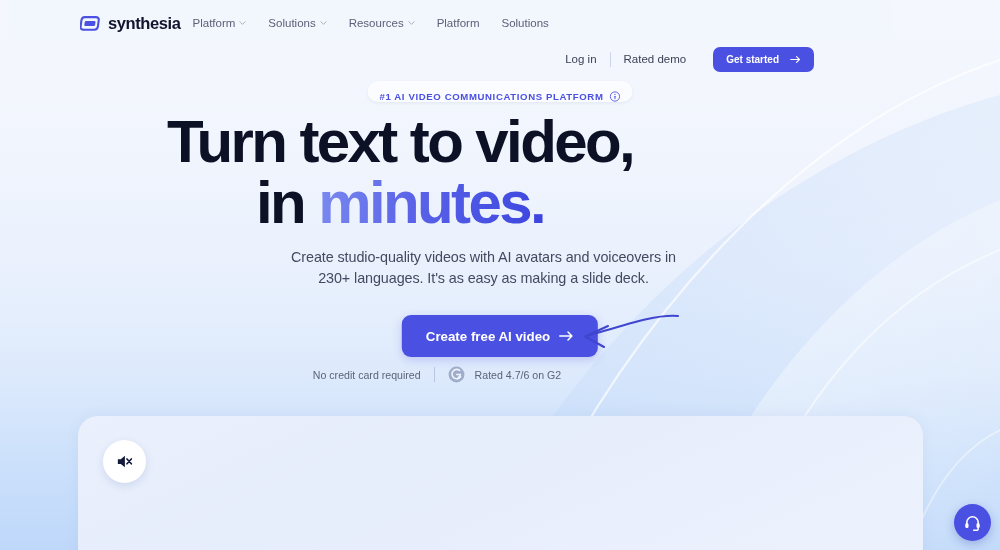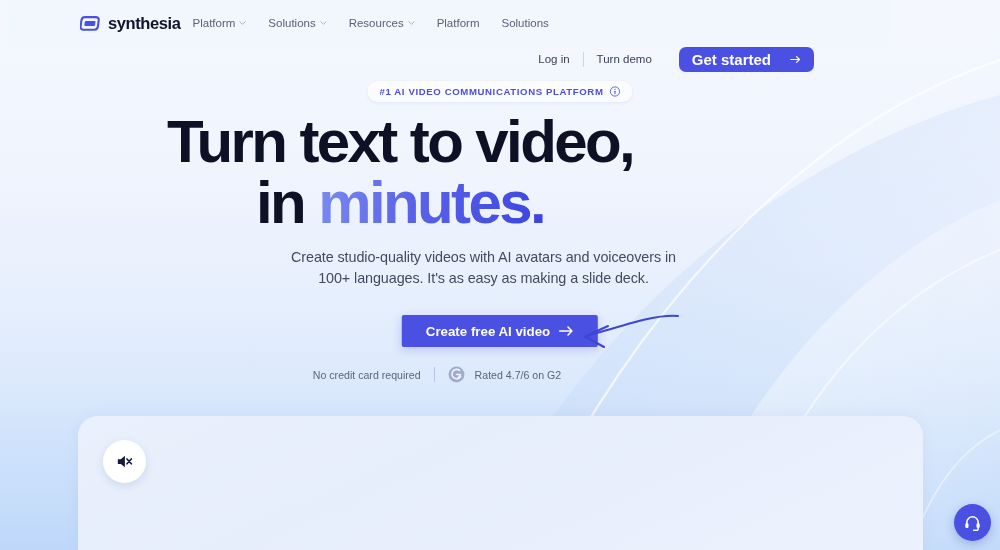--- a/index.html
+++ b/index.html
@@ -193,7 +193,7 @@
     <div class="header-right">
       <span class="hr-link">Log in</span>
       <span class="hr-divider"></span>
-      <span class="hr-link">Turn demo</span>
+      <span class="hr-link">Rated demo</span>
       <div class="cta-sm">
         <span>Get started</span>
         <svg class="arrow-r" viewBox="0 0 14 10">

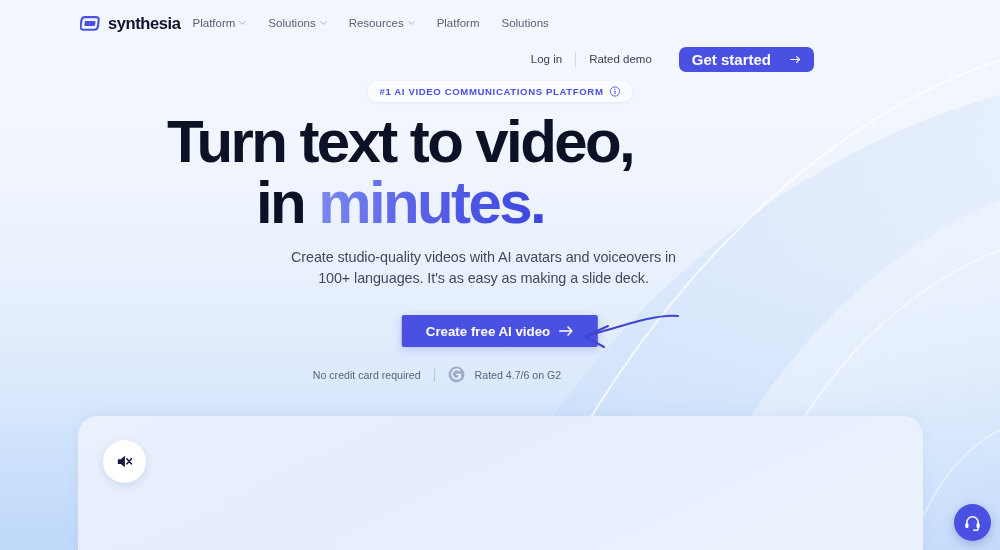--- a/index.html
+++ b/index.html
@@ -46,9 +46,9 @@
   .hr-divider { width:1px; height:15px; background:#ccd5ea; }
   .cta-sm {
     margin-left:14px;
-    background:#4a50e2; color:#fff; font-size:15px; font-weight:700;
+    background:#4a50e2; color:#fff; font-size:10px; font-weight:700;
     border-radius:7px; padding:0 13px; height:25px;
-    display:flex; align-items:center; gap:19px; cursor:pointer; white-space:nowrap;
+    display:flex; align-items:center; gap:11px; cursor:pointer; white-space:nowrap;
   }
   .arrow-r { width:11px; height:9px; display:block; }
 

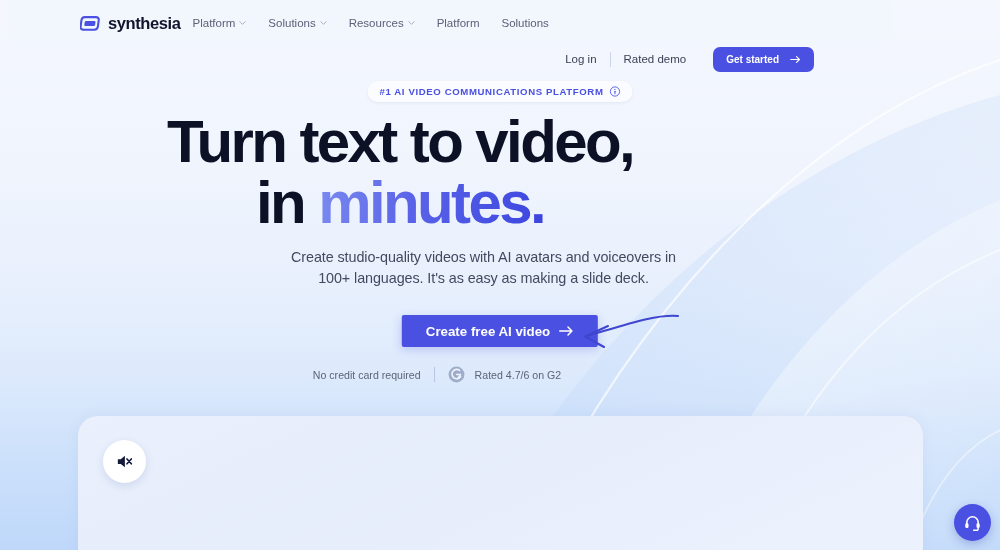--- a/index.html
+++ b/index.html
@@ -59,7 +59,7 @@
     position:absolute; top:81px; left:50%; transform:translateX(-50%);
     background:#fbfcff; border-radius:20px;
     height:21px; padding:0 12px;
-    display:flex; align-items:center; gap:6px;
+    display:flex; align-items:flex-end; gap:6px;
     box-shadow:0 1px 3px rgba(60,80,160,.09);
   }
   .badge-text {

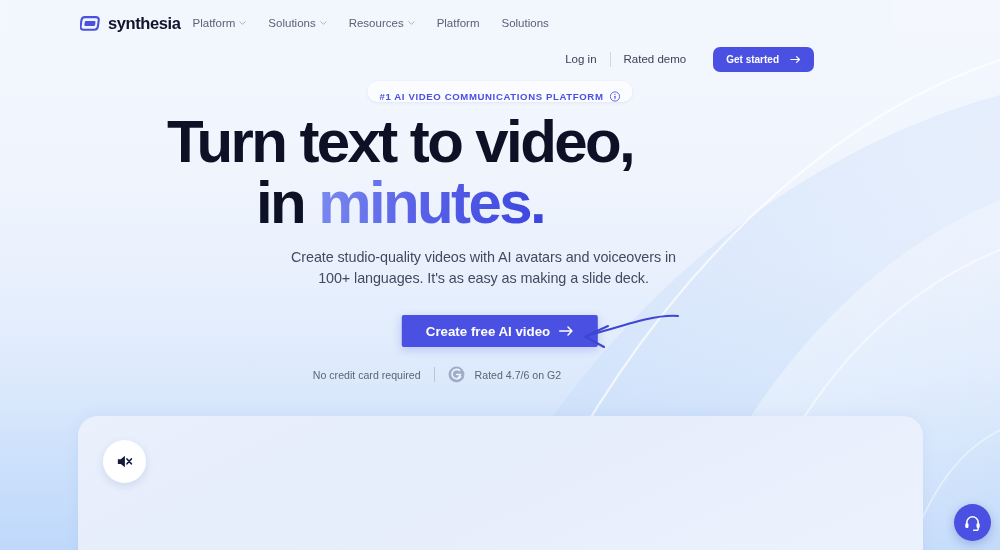--- a/index.html
+++ b/index.html
@@ -221,7 +221,7 @@
 
     <p class="subhead">
       <span>Create studio-quality videos with AI avatars and voiceovers in</span><br>
-      <span>100+ languages. It's as easy as making a slide deck.</span>
+      <span>230+ languages. It's as easy as making a slide deck.</span>
     </p>
 
     <div class="cta-main">

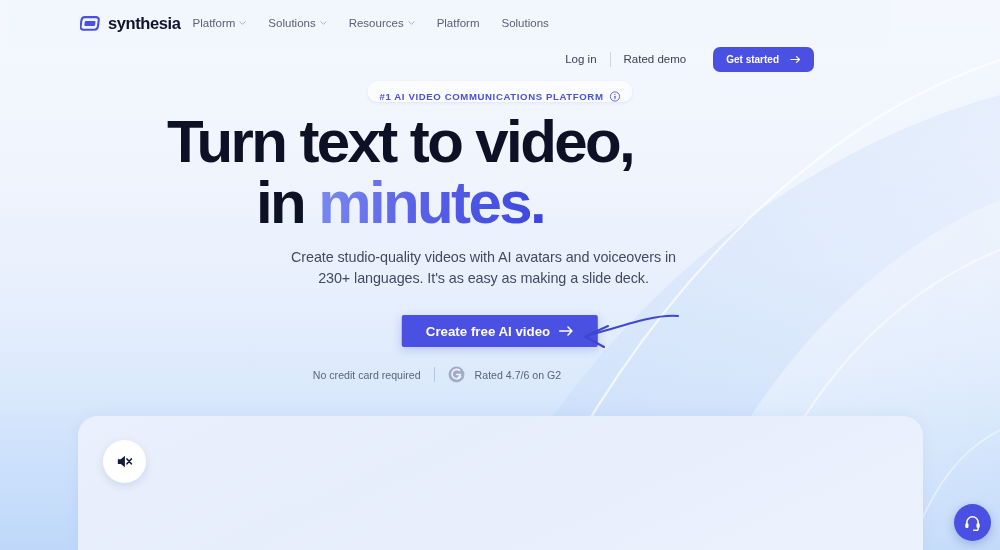--- a/index.html
+++ b/index.html
@@ -86,7 +86,7 @@
   .cta-main {
     position:absolute; top:315px; left:50%; transform:translateX(-50%);
     background:#4a50e2; color:#fff;
-    border-radius:2px; height:32px; padding:0 24px;
+    border-radius:9px; height:42px; padding:0 24px;
     display:flex; align-items:center; gap:9px; cursor:pointer;
     font-size:13.3px; font-weight:700; white-space:nowrap;
     box-shadow:0 3px 10px rgba(74,80,226,.24);

